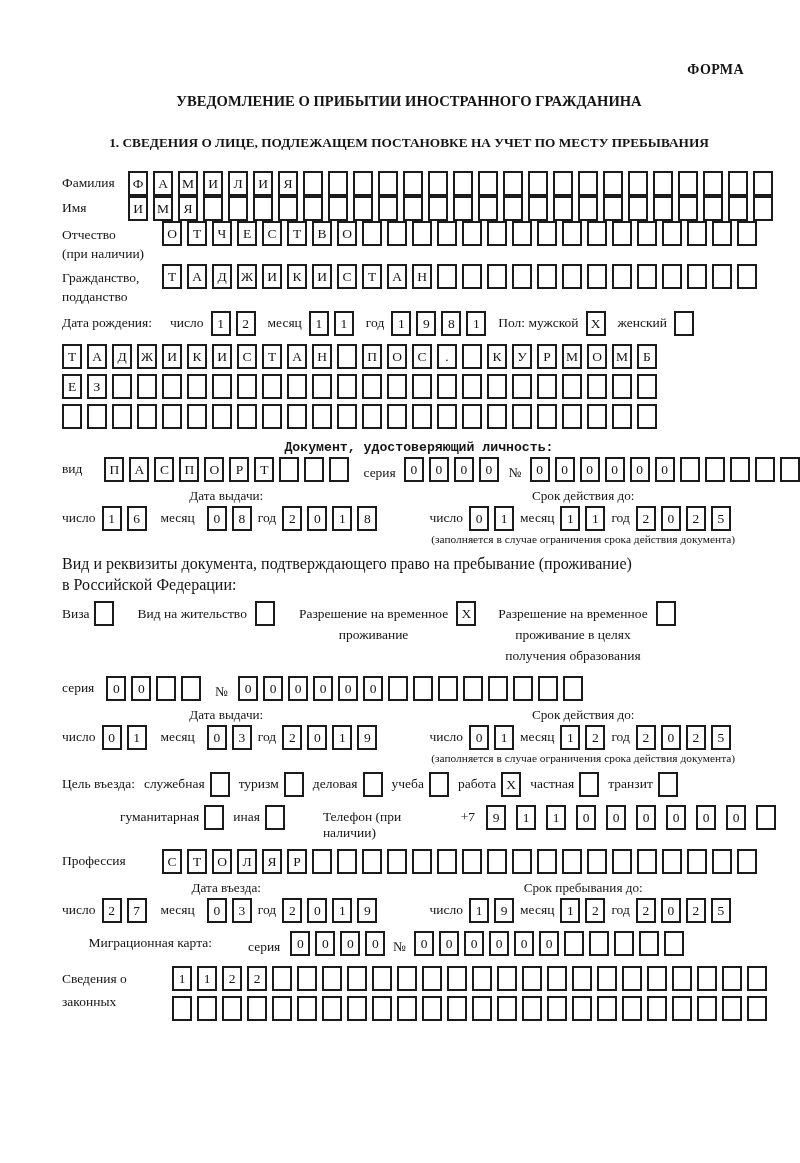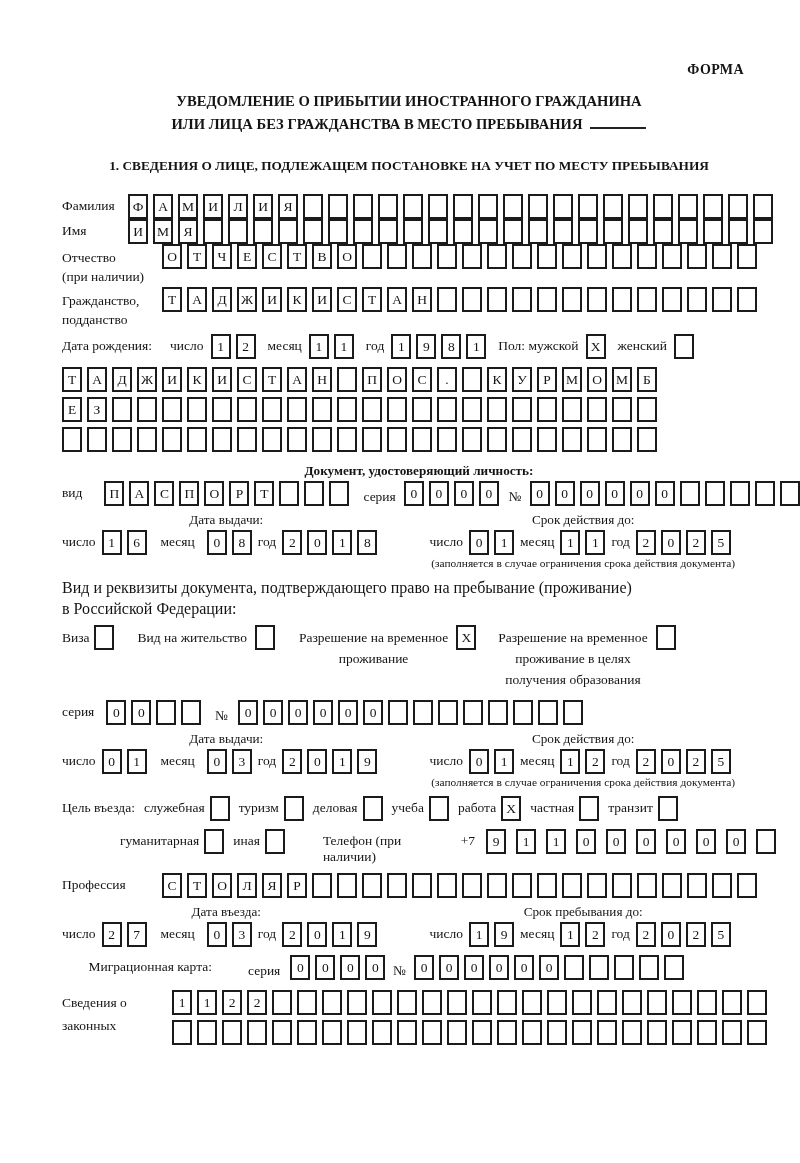--- a/index.html
+++ b/index.html
@@ -66,9 +66,6 @@
 
   <div class="title">
     <div>УВЕДОМЛЕНИЕ О ПРИБЫТИИ ИНОСТРАННОГО ГРАЖДАНИНА</div>
-    <div>
-      <span>ИЛИ ЛИЦА БЕЗ ГРАЖДАНСТВА В МЕСТО ПРЕБЫВАНИЯ</span><span class="uline"></span>
-    </div>
   </div>
 
   <div class="sect">1. СВЕДЕНИЯ О ЛИЦЕ, ПОДЛЕЖАЩЕМ ПОСТАНОВКЕ НА УЧЕТ ПО МЕСТУ ПРЕБЫВАНИЯ</div>

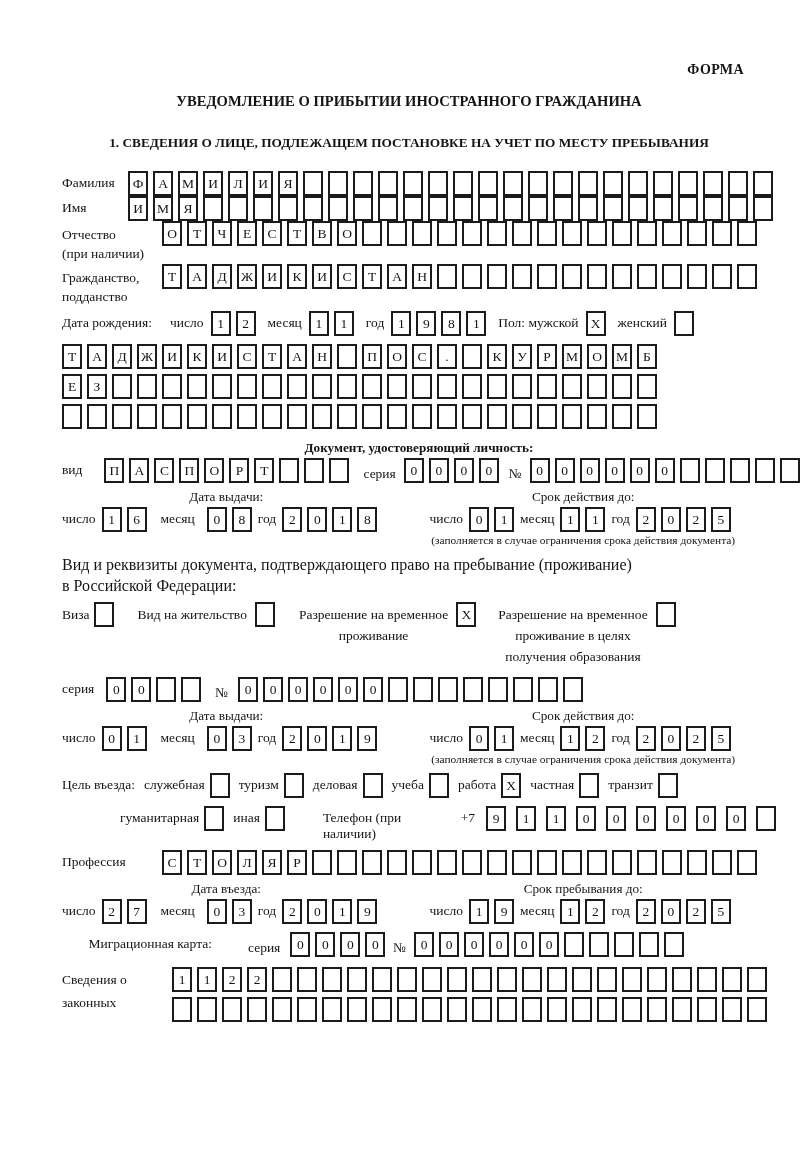--- a/index.html
+++ b/index.html
@@ -33,7 +33,7 @@
   .labcol{flex:0 0 103px;font-size:13.5px;line-height:22.5px;padding-top:2px;}
   .rowstack .cellrow{margin-bottom:5px;}
   .center{text-align:center;}
-  .dochead{font-weight:bold;font-size:13.2px;margin-top:6px;margin-bottom:2px;}
+  .dochead{font-weight:bold;font-size:13.2px;margin-top:6px;margin-bottom:2px;font-family:Liberation Mono, monospace;}
   
   .datecols{display:flex;margin-top:6px;}
   .dcol-l{flex:0 0 46%;}

